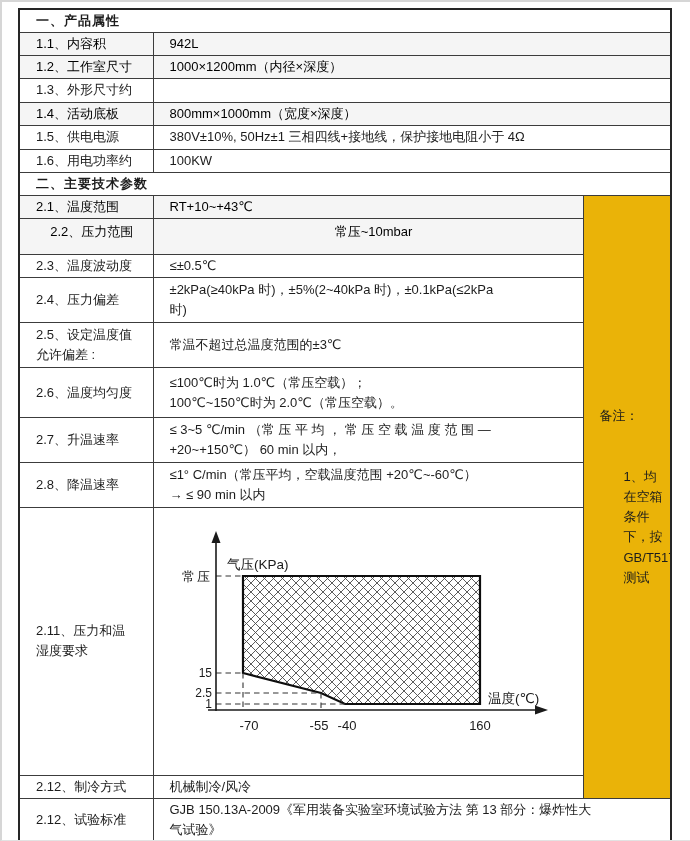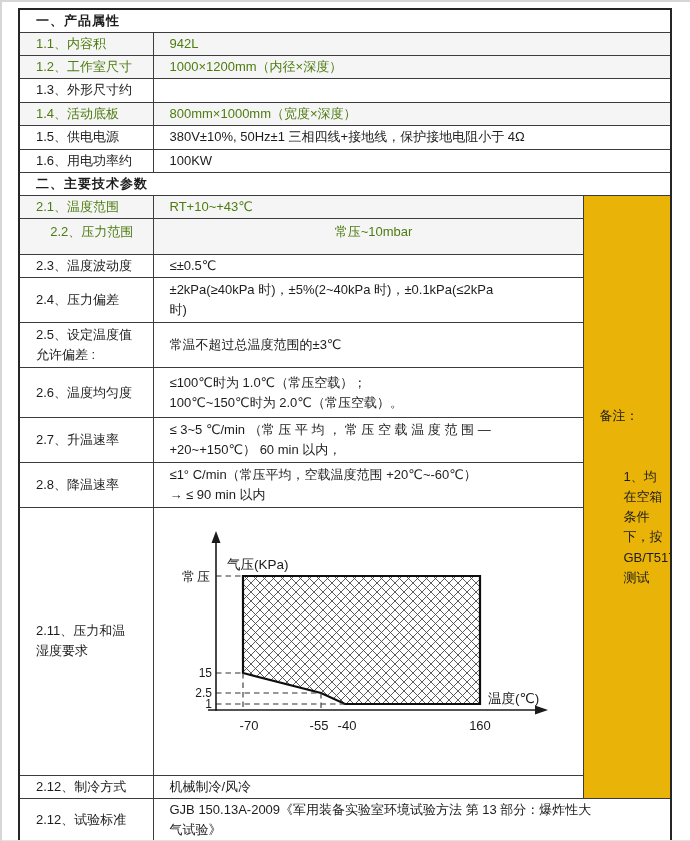--- a/index.html
+++ b/index.html
@@ -40,7 +40,7 @@
   td.lbl{padding-left:9px;}
   td.val{padding-left:9px;}
   tr.muted td.lbl, tr.muted td.val{
-    color:#4d7c0f;
+    color:#000000;
     background:#f5f5f5;
   }
   tr.vtop td{vertical-align:top;padding-top:3px;text-align:center;}

